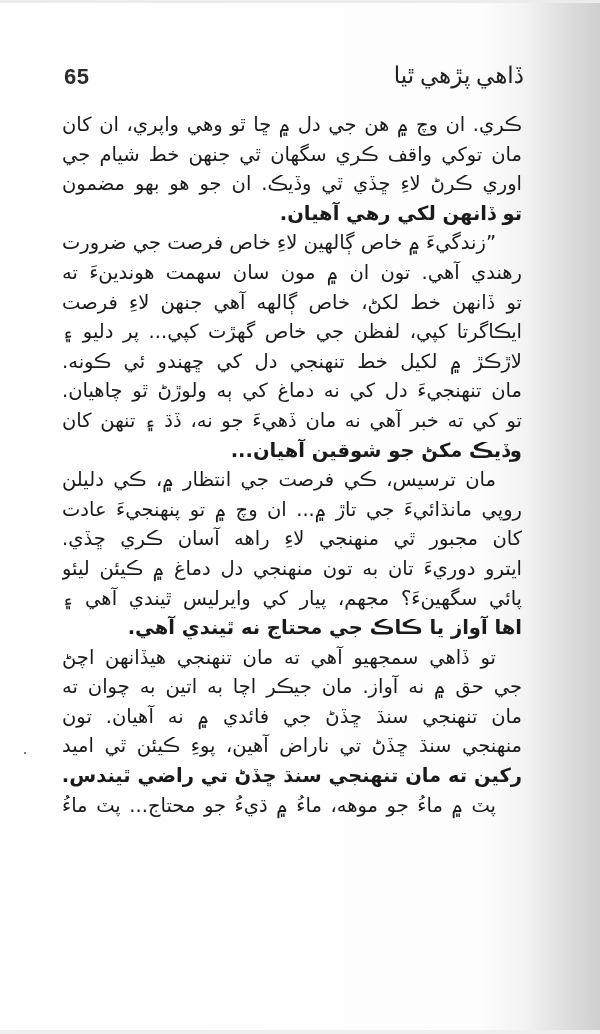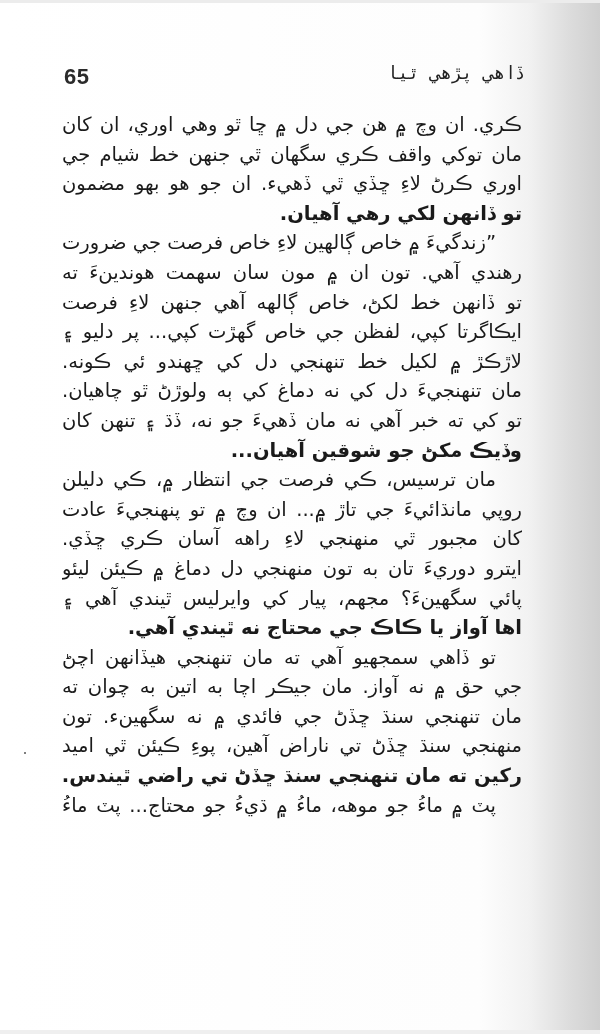--- a/index.html
+++ b/index.html
@@ -41,8 +41,8 @@
       right: 76px;
       top: 62px;
       direction: rtl;
-      font-family: Liberation Mono, monospace;
-      font-size: 18px;
+      font-family: Liberation Serif, serif;
+      font-size: 23px;
       color: #222;
       white-space: nowrap;
     }

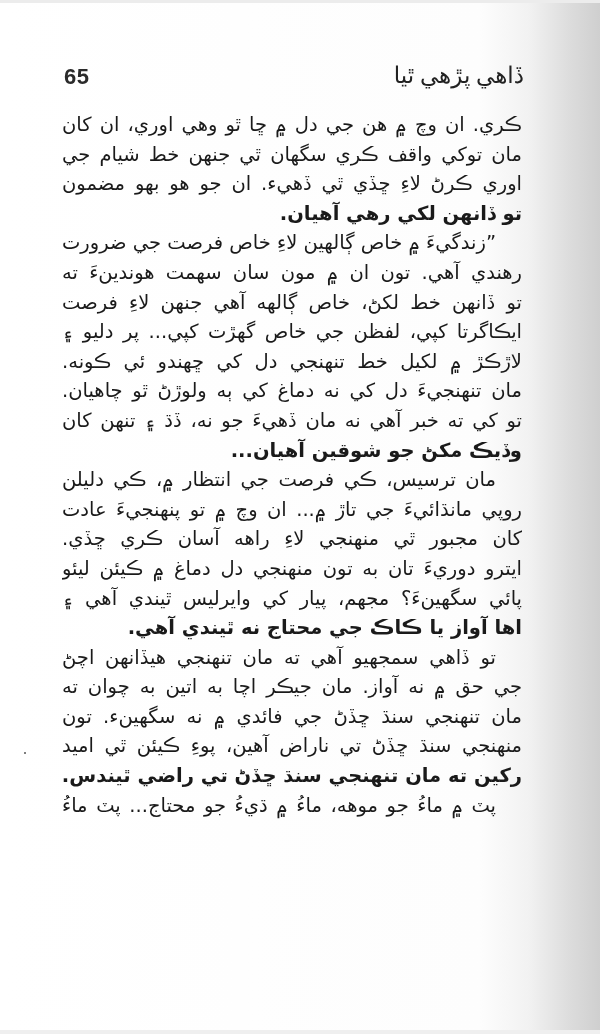--- a/index.html
+++ b/index.html
@@ -89,7 +89,7 @@
 
   <div class="body-text">
 
-    <div class="line">ڪري. ان وچ ۾ هن جي دل ۾ ڇا ٿو وهي اوري، ان کان</div>
+    <div class="line">ڪري. ان وچ ۾ هن جي دل ۾ ڇا ٿو وهي واپري، ان کان</div>
     <div class="line">مان توکي واقف ڪري سگهان ٿي جنهن خط شيام جي</div>
     <div class="line">اوري ڪرڻ لاءِ ڇڏي ٿي ڏهيء. ان جو هو بهو مضمون</div>
     <div class="line last">تو ڏانهن لکي رهي آهيان.</div>

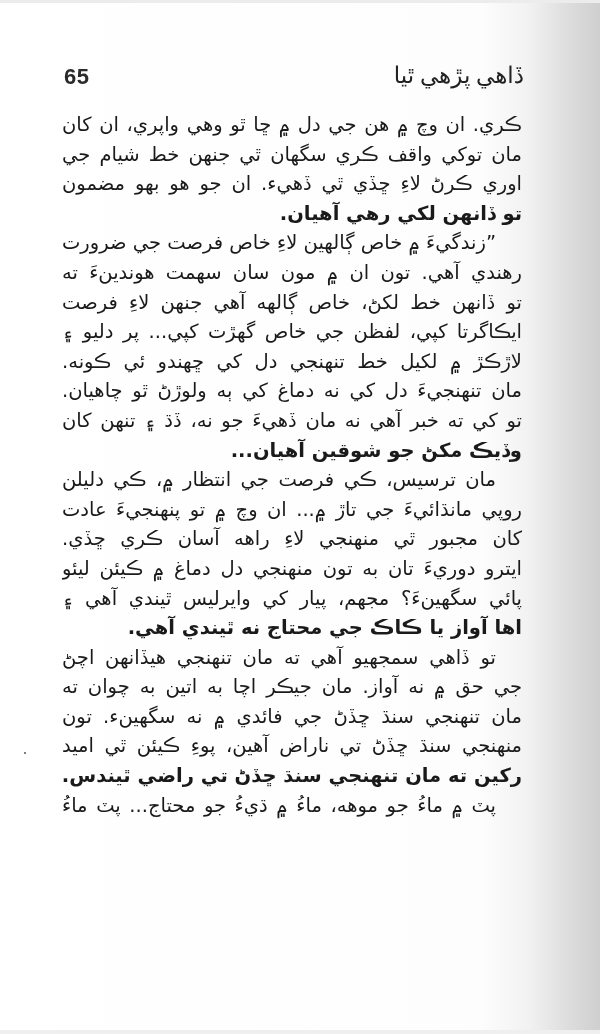--- a/index.html
+++ b/index.html
@@ -91,7 +91,7 @@
 
     <div class="line">ڪري. ان وچ ۾ هن جي دل ۾ ڇا ٿو وهي واپري، ان کان</div>
     <div class="line">مان توکي واقف ڪري سگهان ٿي جنهن خط شيام جي</div>
-    <div class="line">اوري ڪرڻ لاءِ ڇڏي ٿي ڏهيء. ان جو هو بهو مضمون</div>
+    <div class="line">اوري ڪرڻ لاءِ ڇڏي ٿي وڏيڪ. ان جو هو بهو مضمون</div>
     <div class="line last">تو ڏانهن لکي رهي آهيان.</div>
 
     <div class="line indent">”زندگيءَ ۾ خاص ڳالهين لاءِ خاص فرصت جي ضرورت</div>

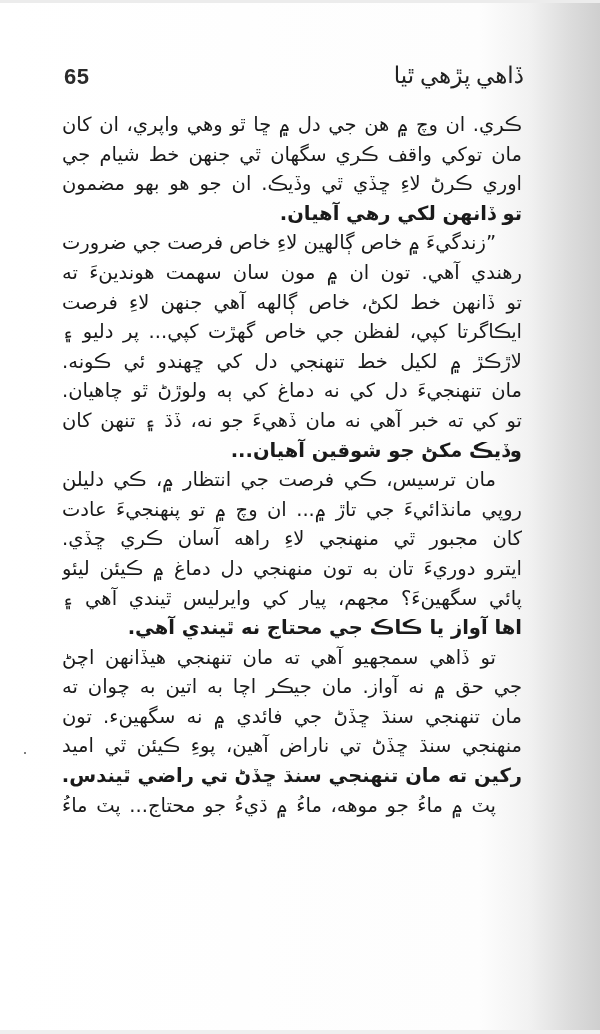--- a/index.html
+++ b/index.html
@@ -112,7 +112,7 @@
 
     <div class="line indent">تو ڏاهي سمجهيو آهي ته مان تنهنجي هيڏانهن اچڻ</div>
     <div class="line">جي حق ۾ نه آواز. مان جيڪر اچا به اتين به چوان ته</div>
-    <div class="line">مان تنهنجي سنڌ ڇڏڻ جي فائدي ۾ نه سگهينء. تون</div>
+    <div class="line">مان تنهنجي سنڌ ڇڏڻ جي فائدي ۾ نه آهيان. تون</div>
     <div class="line">منهنجي سنڌ ڇڏڻ تي ناراض آهين، پوءِ ڪيئن ٿي اميد</div>
     <div class="line last">رکين ته مان تنهنجي سنڌ ڇڏڻ تي راضي ٿيندس.</div>
 

